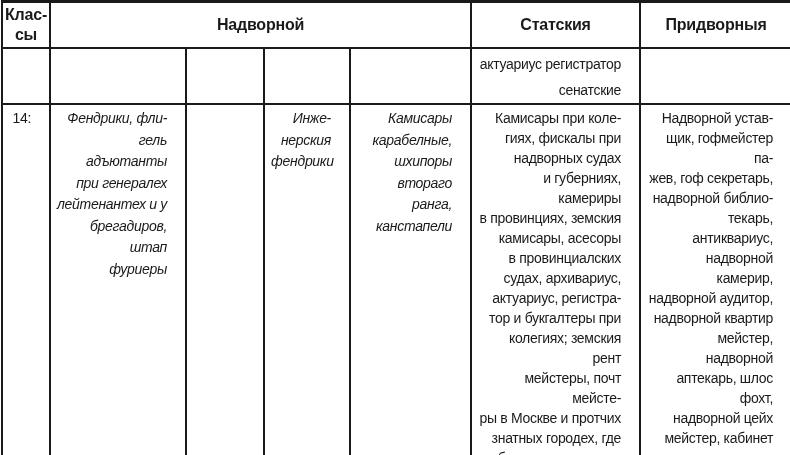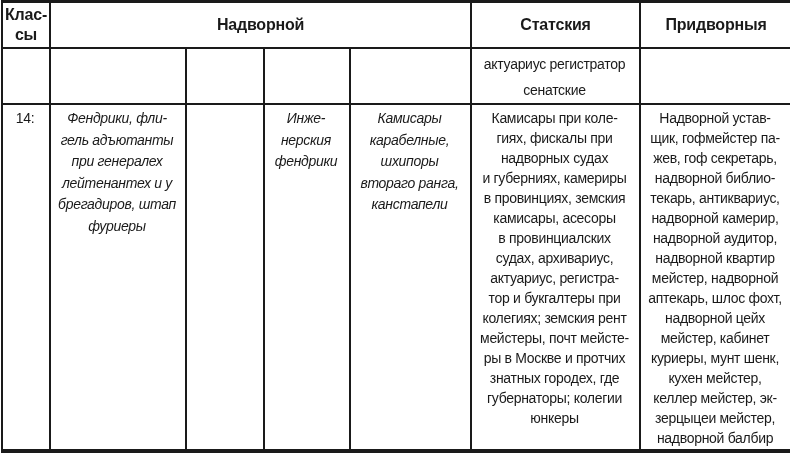--- a/index.html
+++ b/index.html
@@ -28,8 +28,8 @@
   th, td {
     border: 2px solid #1a1a1a;
     vertical-align: top;
-    text-align: center;
-    padding: 3px 8px 0 6px;
+    text-align: right;
+    padding: 3px 18px 0 6px;
     white-space: pre-line;
     overflow: hidden;
     font-size: 14px;

